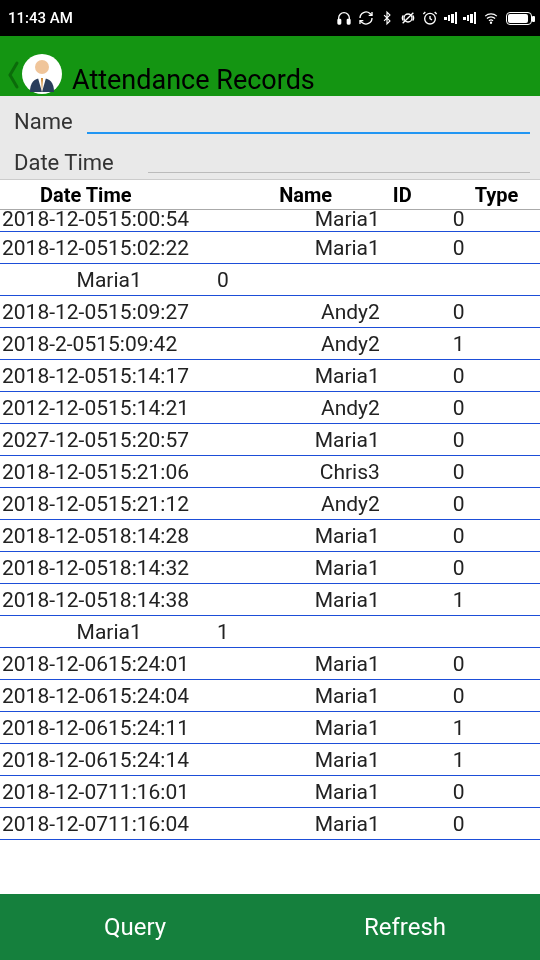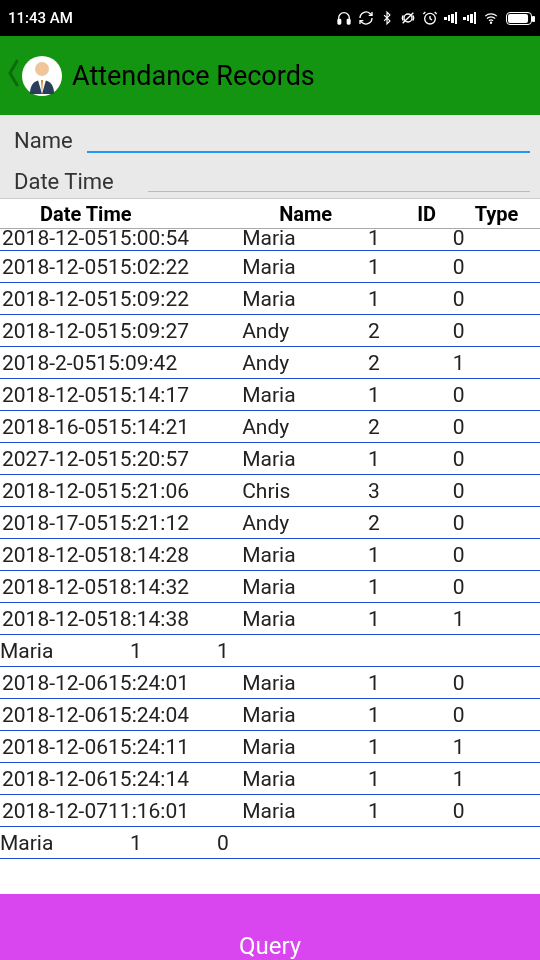--- a/index.html
+++ b/index.html
@@ -22,10 +22,10 @@
 
   
   .app-bar {
-    height: 79px;
+    height: 60px;
     background: #149512;
     display: flex;
-    align-items: center;
+    align-items: flex-end;
     padding: 0 6px;
     gap: 4px;
   }

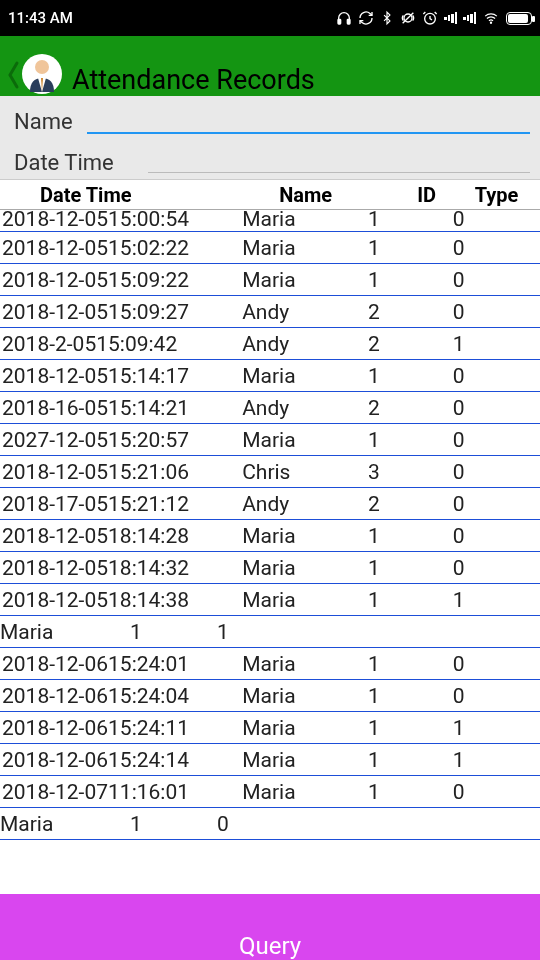--- a/index.html
+++ b/index.html
@@ -87,7 +87,7 @@
   }
   .col-dt { width: 250px; padding-left: 2px; text-align: center;}
   .col-name { width: 130px; text-align: center;}
-  .col-id { width: 70px; text-align: right;}
+  .col-id { width: 70px; text-align: center;}
   .col-type { width: 90px; text-align: center; margin-left: 17px;}
   .thead .col-dt { text-align: left; padding-left: 40px;}
 

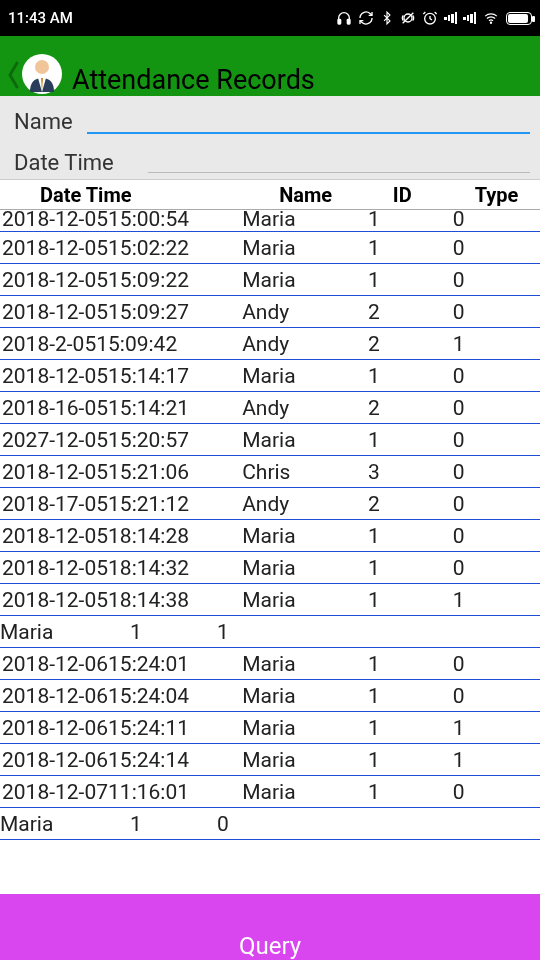--- a/index.html
+++ b/index.html
@@ -102,7 +102,7 @@
   }
   .trow > div { overflow: hidden; white-space: nowrap; }
   .trow .col-dt { text-align: left; padding-left: 2px;}
-  .trow .col-name { text-align: left; padding-left: 0px;}
+  .trow .col-name { text-align: right; padding-left: 0px;}
   .trow .col-id { text-align: left; padding-left: 0px;}
   .trow .col-type { text-align: left; padding-left: 0px;}
   .trow.cut { height: 22px; align-items: flex-end; } 

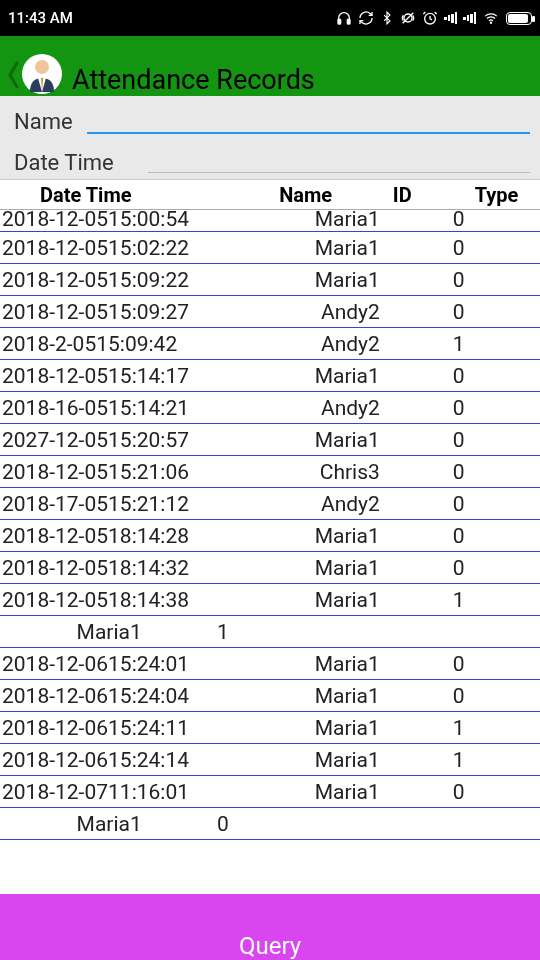--- a/index.html
+++ b/index.html
@@ -264,7 +264,6 @@
         <div class="col-type">0</div>
       </div>
       <div class="trow">
-        <div class="col-dt">2018-12-0515:09:22</div>
         <div class="col-name">Maria</div>
         <div class="col-id">1</div>
         <div class="col-type">0</div>

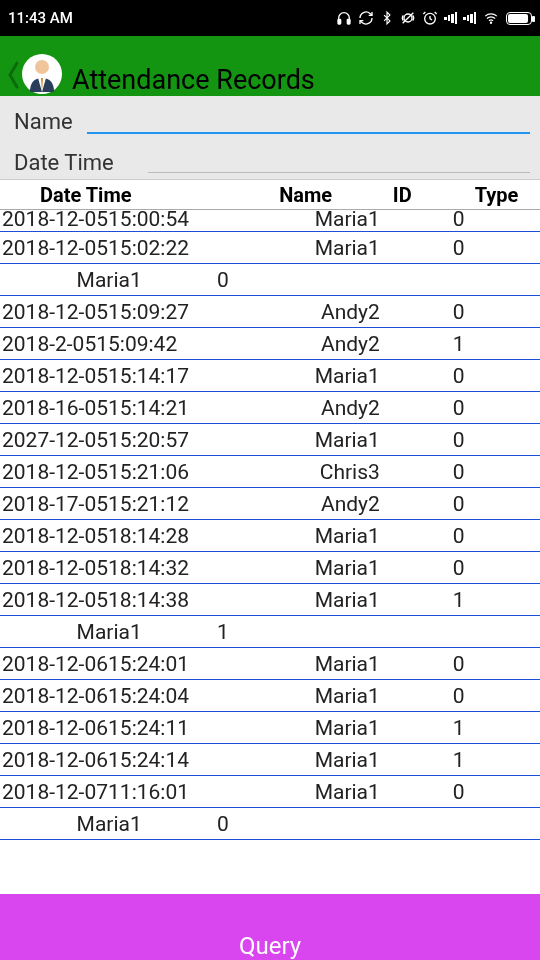--- a/index.html
+++ b/index.html
@@ -287,7 +287,7 @@
         <div class="col-type">0</div>
       </div>
       <div class="trow">
-        <div class="col-dt">2018-16-0515:14:21</div>
+        <div class="col-dt">2012-12-0515:14:21</div>
         <div class="col-name">Andy</div>
         <div class="col-id">2</div>
         <div class="col-type">0</div>

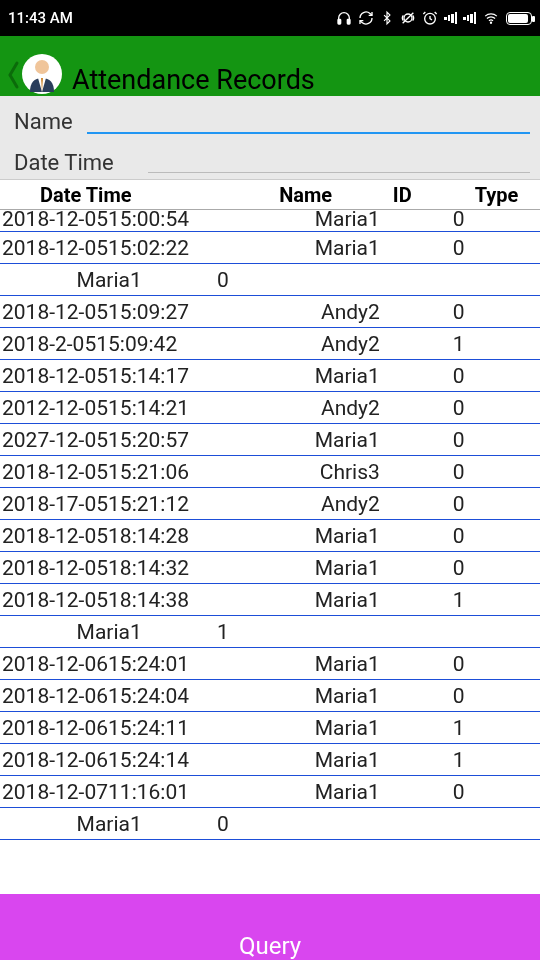--- a/index.html
+++ b/index.html
@@ -305,7 +305,7 @@
         <div class="col-type">0</div>
       </div>
       <div class="trow">
-        <div class="col-dt">2018-17-0515:21:12</div>
+        <div class="col-dt">2018-12-0515:21:12</div>
         <div class="col-name">Andy</div>
         <div class="col-id">2</div>
         <div class="col-type">0</div>

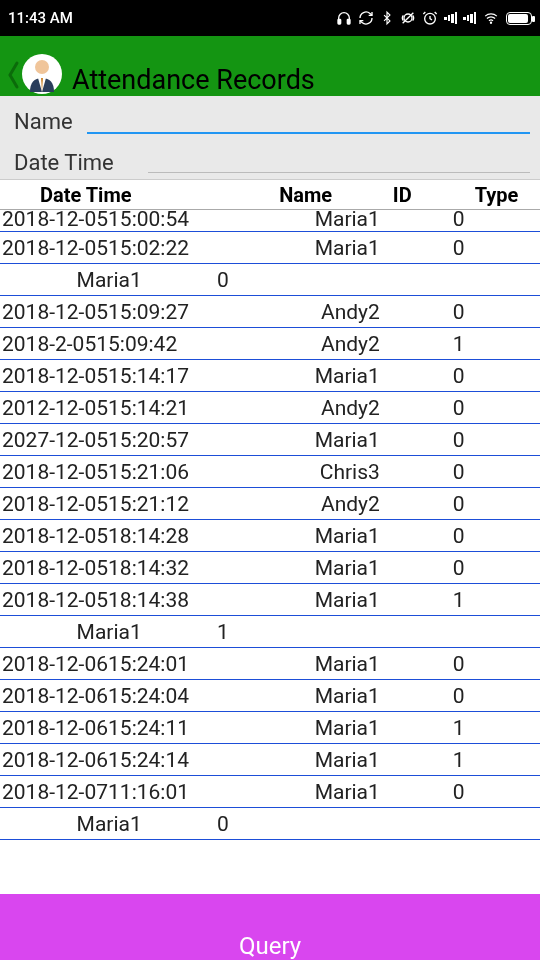--- a/index.html
+++ b/index.html
@@ -364,6 +364,7 @@
         <div class="col-type">0</div>
       </div>
       <div class="trow">
+        <div class="col-dt">2018-12-0711:16:04</div>
         <div class="col-name">Maria</div>
         <div class="col-id">1</div>
         <div class="col-type">0</div>

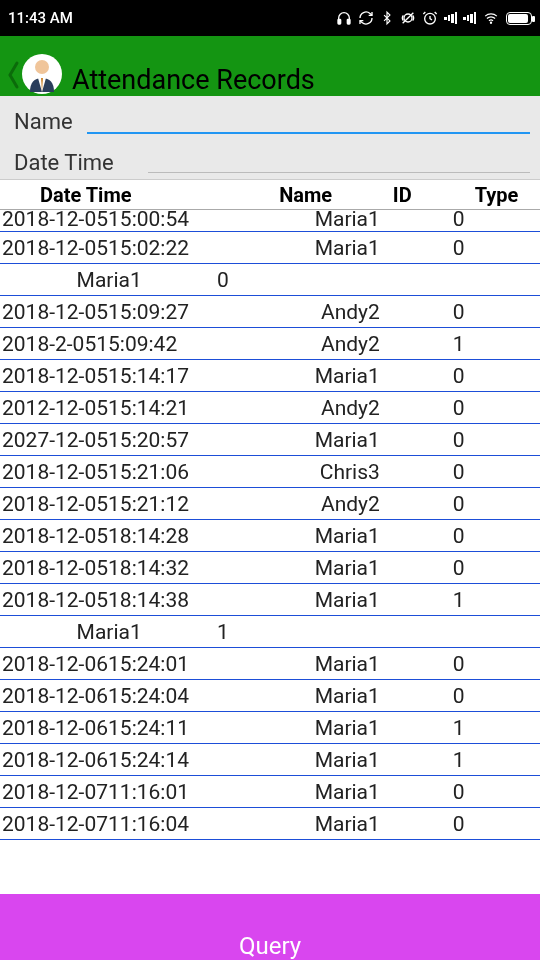--- a/index.html
+++ b/index.html
@@ -113,9 +113,8 @@
     left: 0; bottom: 0;
     width: 540px;
     height: 66px;
-    background: #d946ef;
-    display: flex;
-    align-items: flex-end;
+    background: #15803d;
+    display: flex;
   }
   .bottom-btn {
     flex: 1;

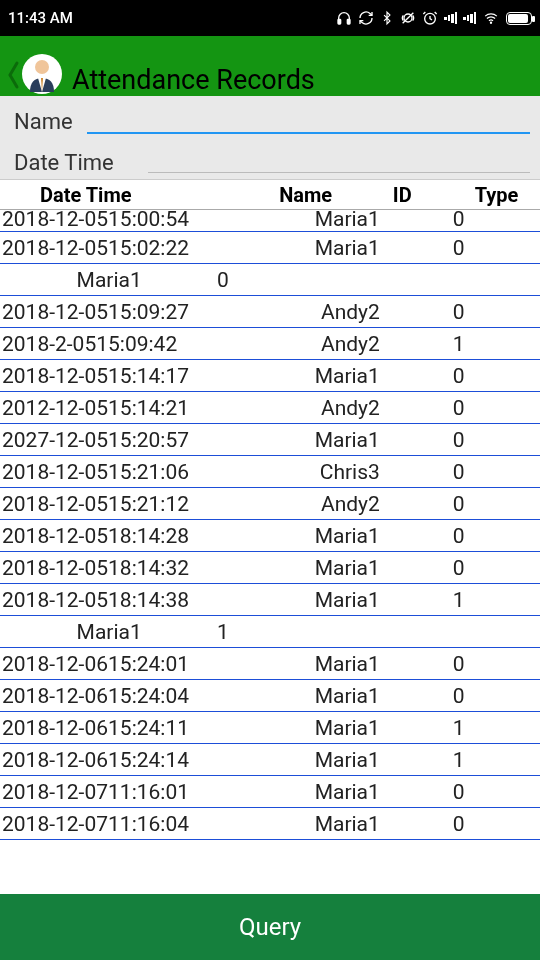--- a/index.html
+++ b/index.html
@@ -373,6 +373,7 @@
 
 <div class="bottom-bar">
   <div class="bottom-btn">Query</div>
+  <div class="bottom-btn">Refresh</div>
 </div>
 
 </body></html>

